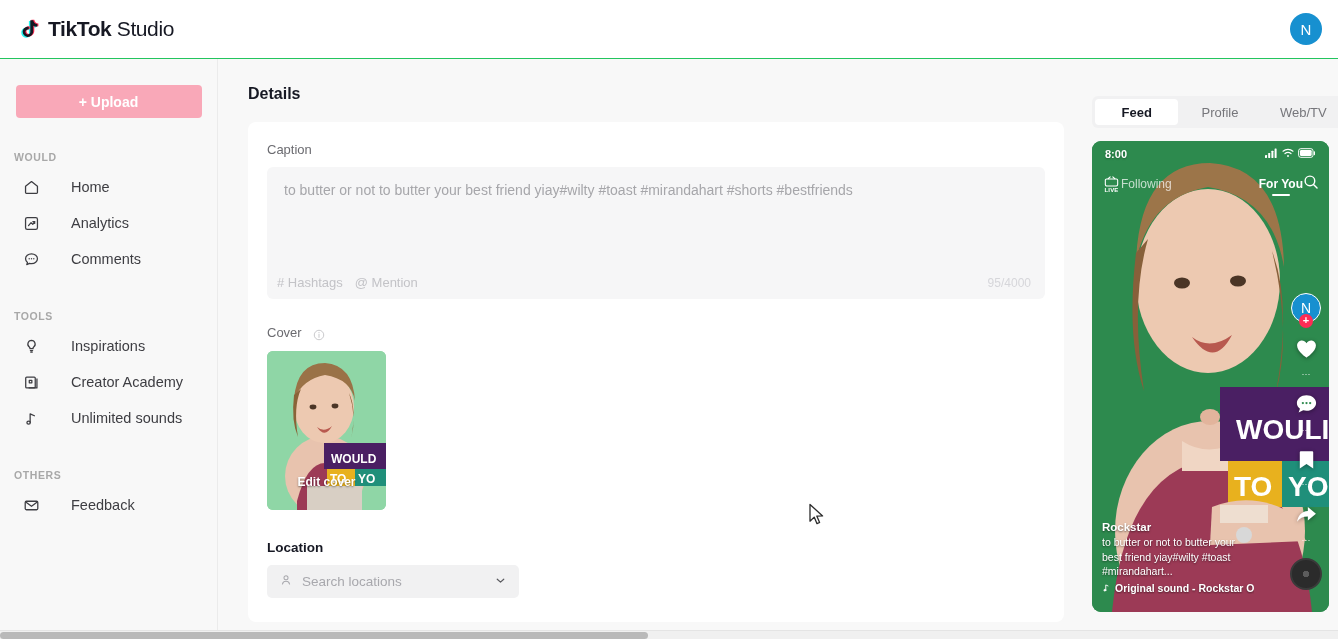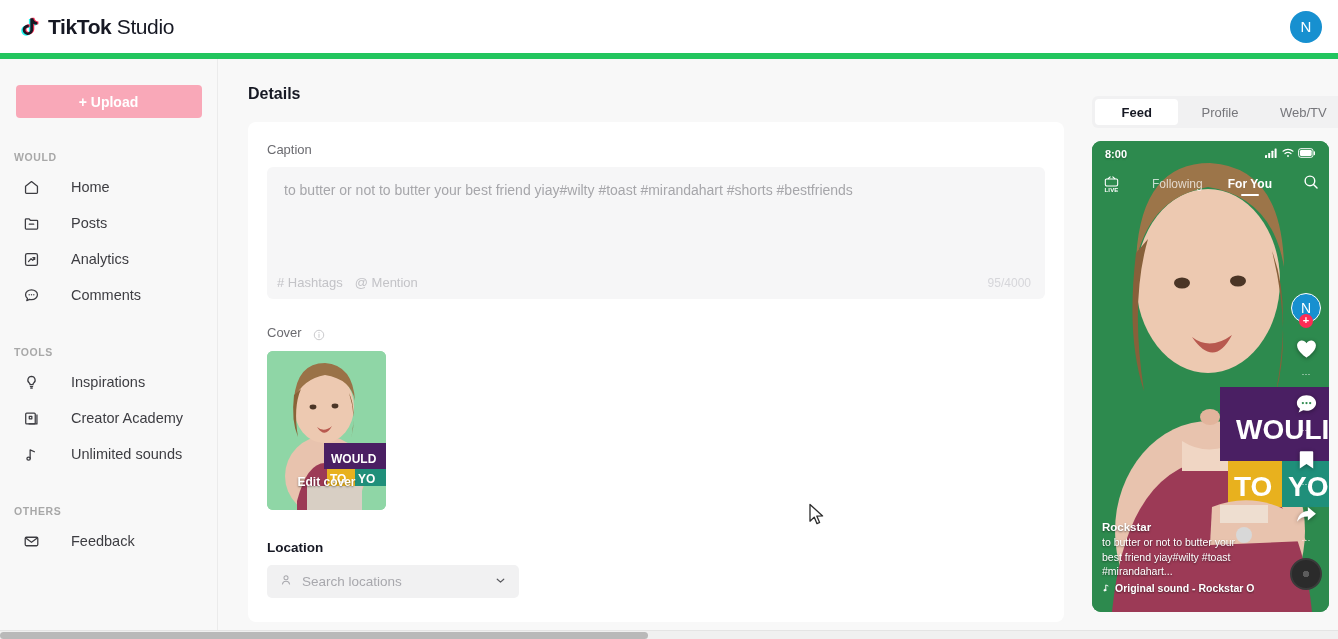--- a/index.html
+++ b/index.html
@@ -16,7 +16,7 @@
   .topbar {
     height: 59px; min-height: 59px;
     background: #fff;
-    border-bottom: 6px solid #22c55e;
+    border-bottom: 1px solid #22c55e;
     display: flex; align-items: center;
     position: relative;
   }

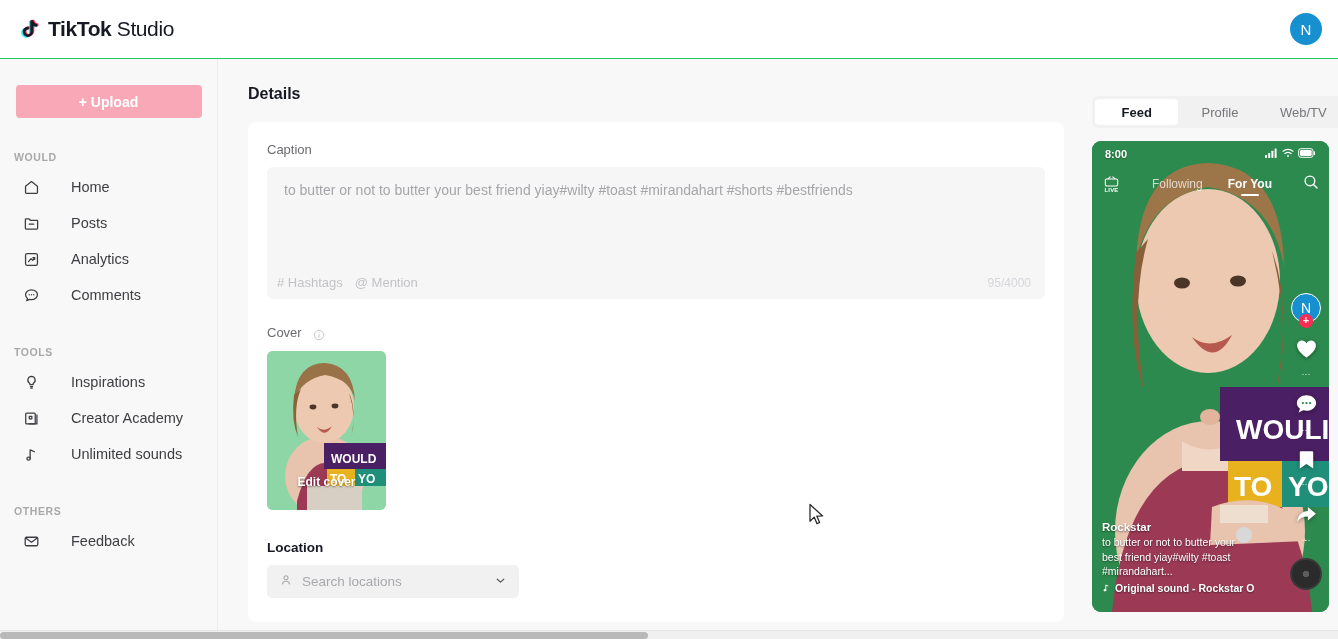--- a/index.html
+++ b/index.html
@@ -160,7 +160,7 @@
   .live-badge { width: 19px; display: flex; flex-direction: column; align-items: center; }
   .live-txt { font-size: 6px; font-weight: 700; letter-spacing: .2px; }
   .feed-tabs {
-    flex: 1; display: flex; align-items: center; justify-content: center; gap: 25px;
+    flex: 1; display: flex; align-items: center; justify-content: space-between; gap: 25px;
   }
   .feed-tab { font-size: 12px; color: rgba(255,255,255,.72); position: relative; cursor: pointer; }
   .feed-tab.on { color: #fff; font-weight: 700; }

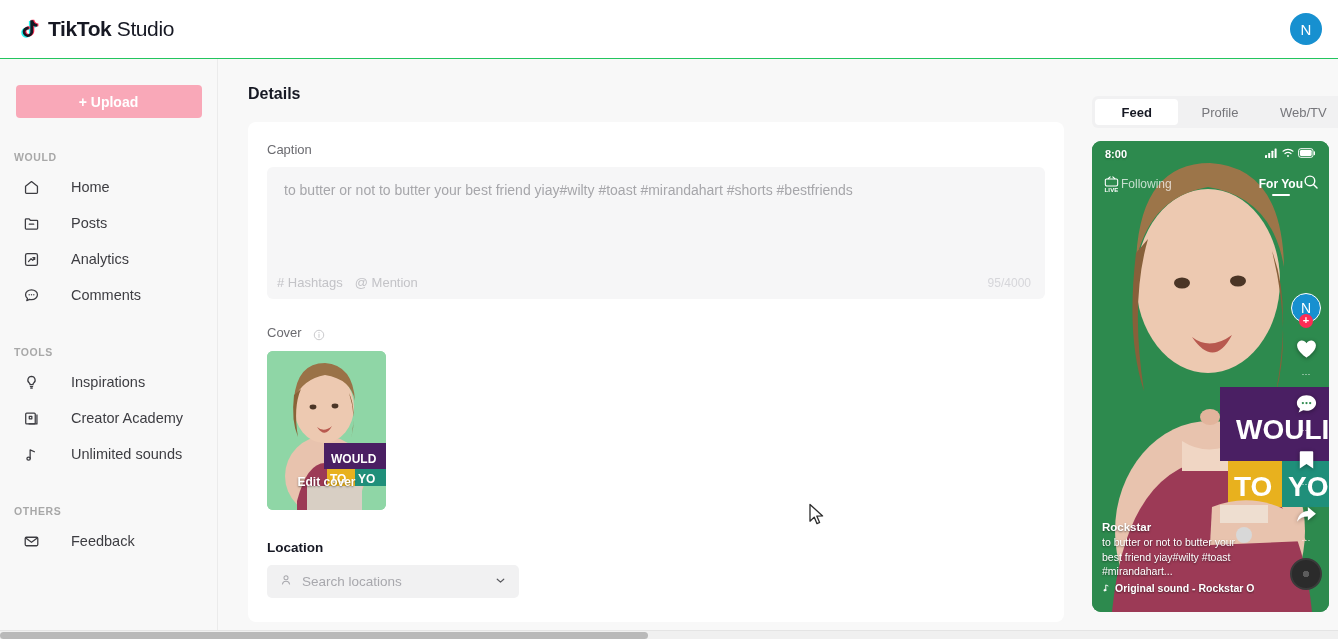--- a/index.html
+++ b/index.html
@@ -242,15 +242,6 @@
             </svg>
         </span>
         <span>Home</span>
-      </div>
-      <div class="nav-item">
-        <span class="nav-ico">
-          <svg width="17" height="17" viewBox="0 0 20 20" fill="none" stroke="#3d3d42" stroke-width="1.5" stroke-linejoin="round">
-              <path d="M2.8 5.5a1 1 0 0 1 1-1h3.4l1.4 1.7h7.6a1 1 0 0 1 1 1v8.3a1 1 0 0 1-1 1H3.8a1 1 0 0 1-1-1z"></path>
-              <path d="M7.4 10.8h5.2" stroke-linecap="round"></path>
-            </svg>
-        </span>
-        <span>Posts</span>
       </div>
       <div class="nav-item">
         <span class="nav-ico">

